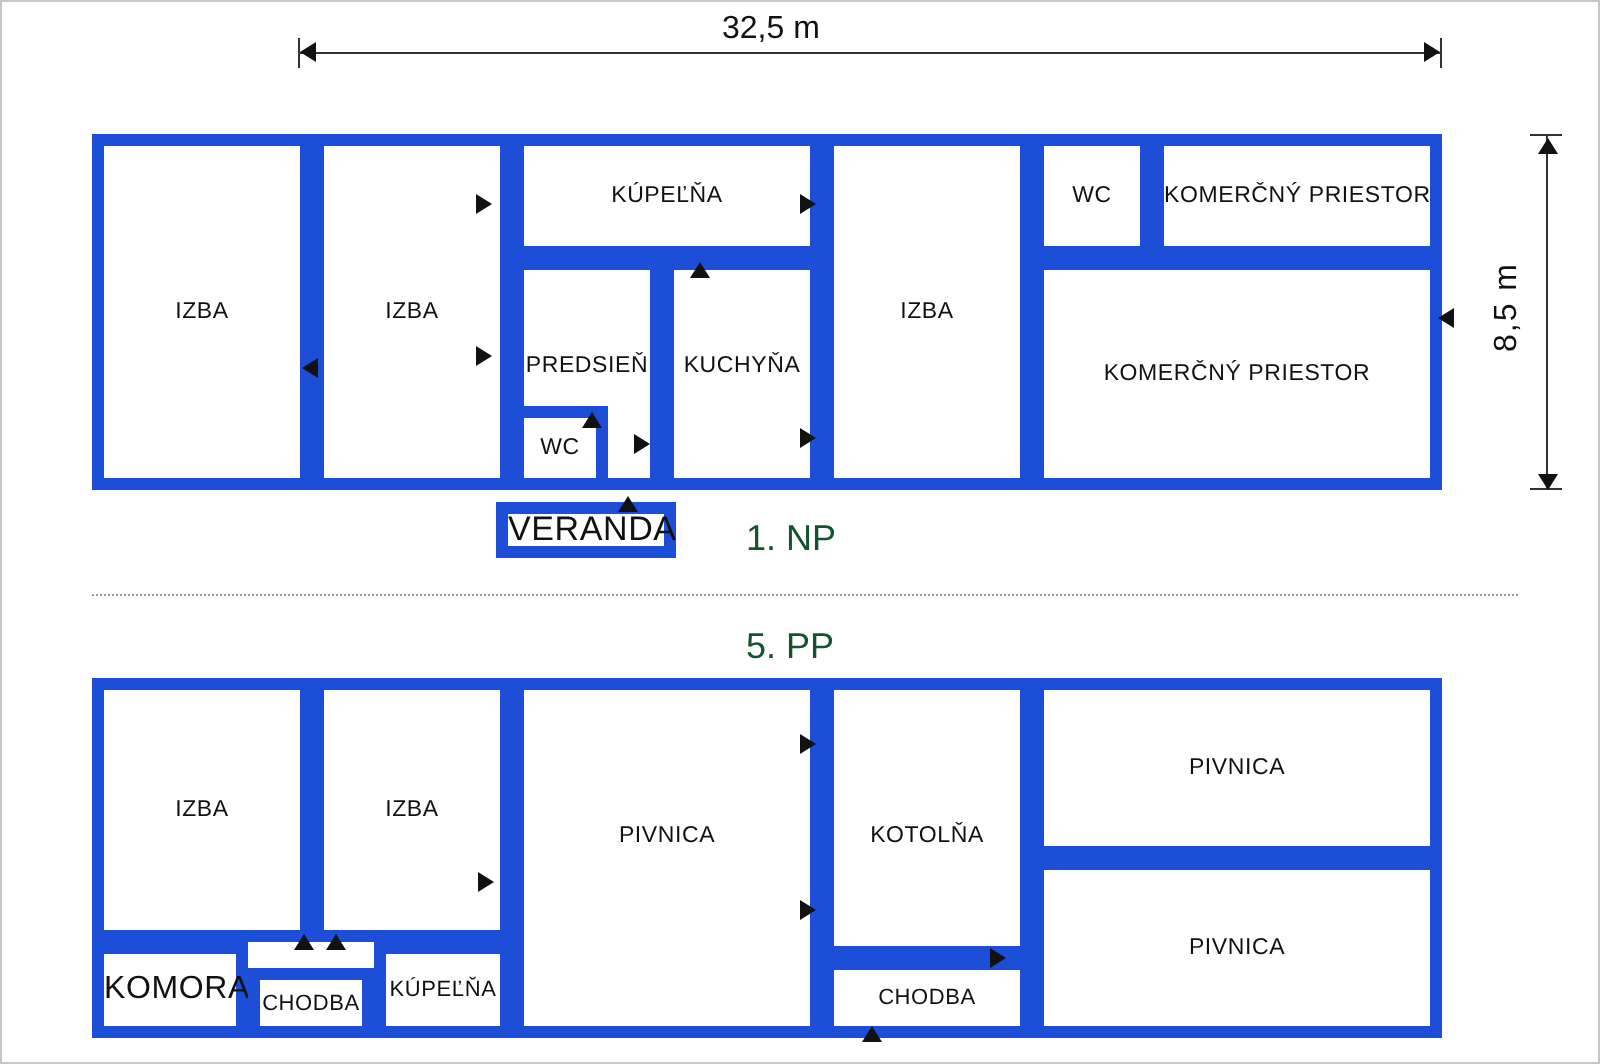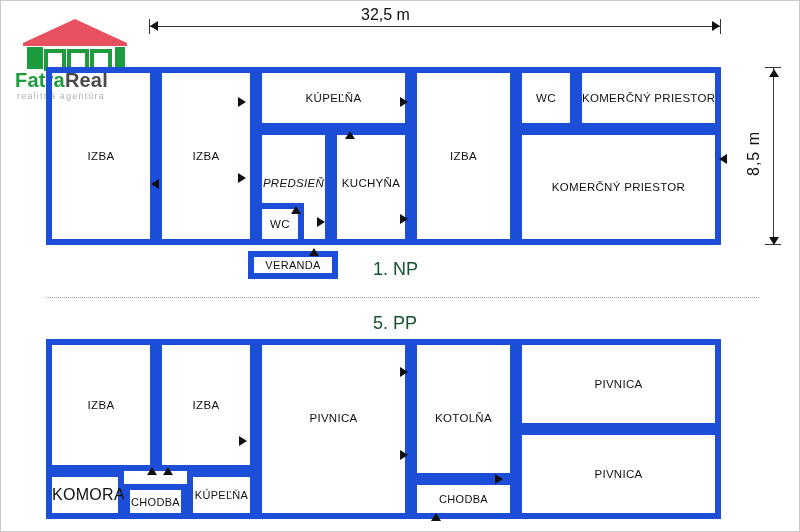--- a/index.html
+++ b/index.html
@@ -68,22 +68,6 @@
 
 <div class="frame">
 
-  <div class="logo">
-    <svg class="logo-mark" viewBox="0 0 120 54">
-      <polygon points="60,2 112,26 8,26" fill="#e8515f"></polygon>
-      <rect x="8" y="26" width="104" height="3" fill="#e8515f"></rect>
-      <rect x="10" y="29" width="100" height="23" fill="#ffffff"></rect>
-      <rect x="12" y="30" width="16" height="22" fill="#1d9c3e"></rect>
-      <rect x="31" y="34" width="18" height="18" fill="none" stroke="#1d9c3e" stroke-width="4"></rect>
-      <rect x="54" y="34" width="18" height="18" fill="none" stroke="#1d9c3e" stroke-width="4"></rect>
-      <rect x="77" y="34" width="18" height="18" fill="none" stroke="#1d9c3e" stroke-width="4"></rect>
-      <rect x="100" y="30" width="10" height="22" fill="#1d9c3e"></rect>
-    </svg>
-    <div class="logo-text">
-      <span class="fatra">Fatra</span><span class="real">Real</span>
-    </div>
-    <div class="logo-sub">realitná agentúra</div>
-  </div>
 
   <div class="dimline dim-h" style="left:148px;top:25px;width:572px;"></div>
   <div class="dim-cap" style="left:148px;top:18px;width:1px;height:15px;"></div>

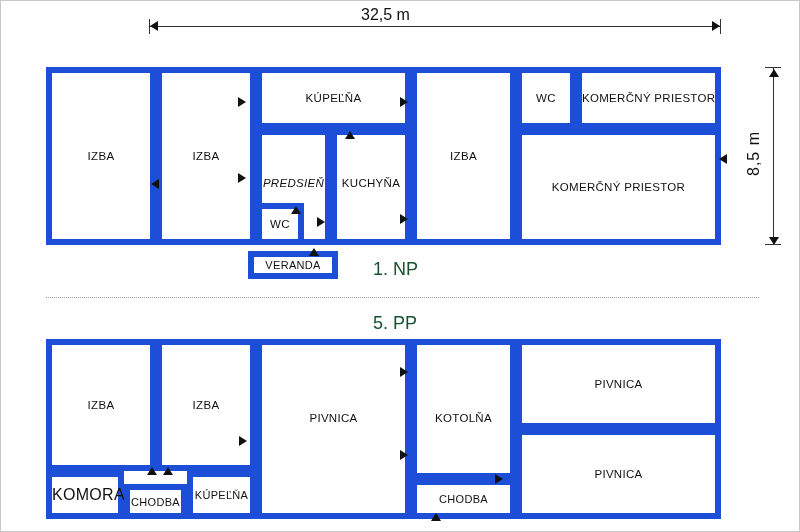--- a/index.html
+++ b/index.html
@@ -96,7 +96,7 @@
       <div class="lbl">KÚPEĽŇA</div>
     </div>
 
-    <div class="room" style="left:255px;top:128px;width:75px;height:116px;font-style:italic;">
+    <div class="room" style="left:255px;top:128px;width:75px;height:116px;">
       <div class="lbl" style="top:48px;">PREDSIEŇ</div>
     </div>
     <div class="room" style="left:255px;top:202px;width:48px;height:42px;">

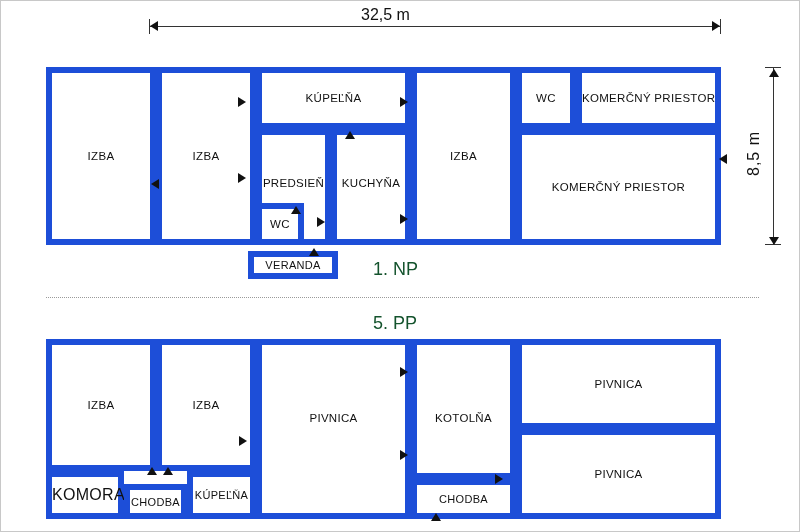--- a/index.html
+++ b/index.html
@@ -103,7 +103,7 @@
       <div class="lbl">WC</div>
     </div>
     <div class="room" style="left:247px;top:250px;width:90px;height:28px;">
-      <div class="lbl" style="font-size:11px;">VERANDA</div>
+      <div class="lbl" style="font-size:17px;">VERANDA</div>
     </div>
 
     <div class="room" style="left:330px;top:128px;width:80px;height:116px;">

